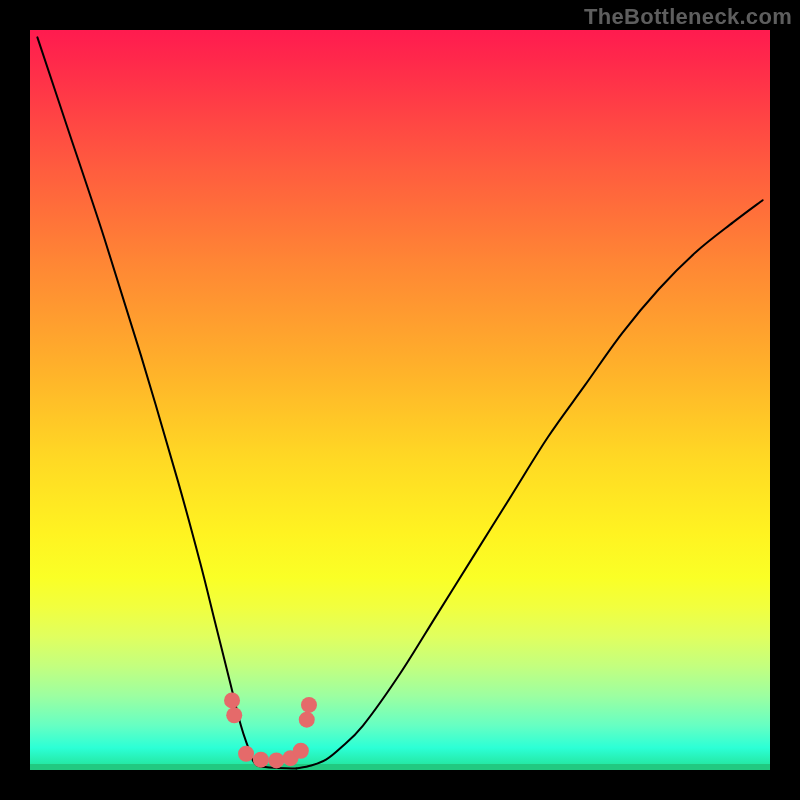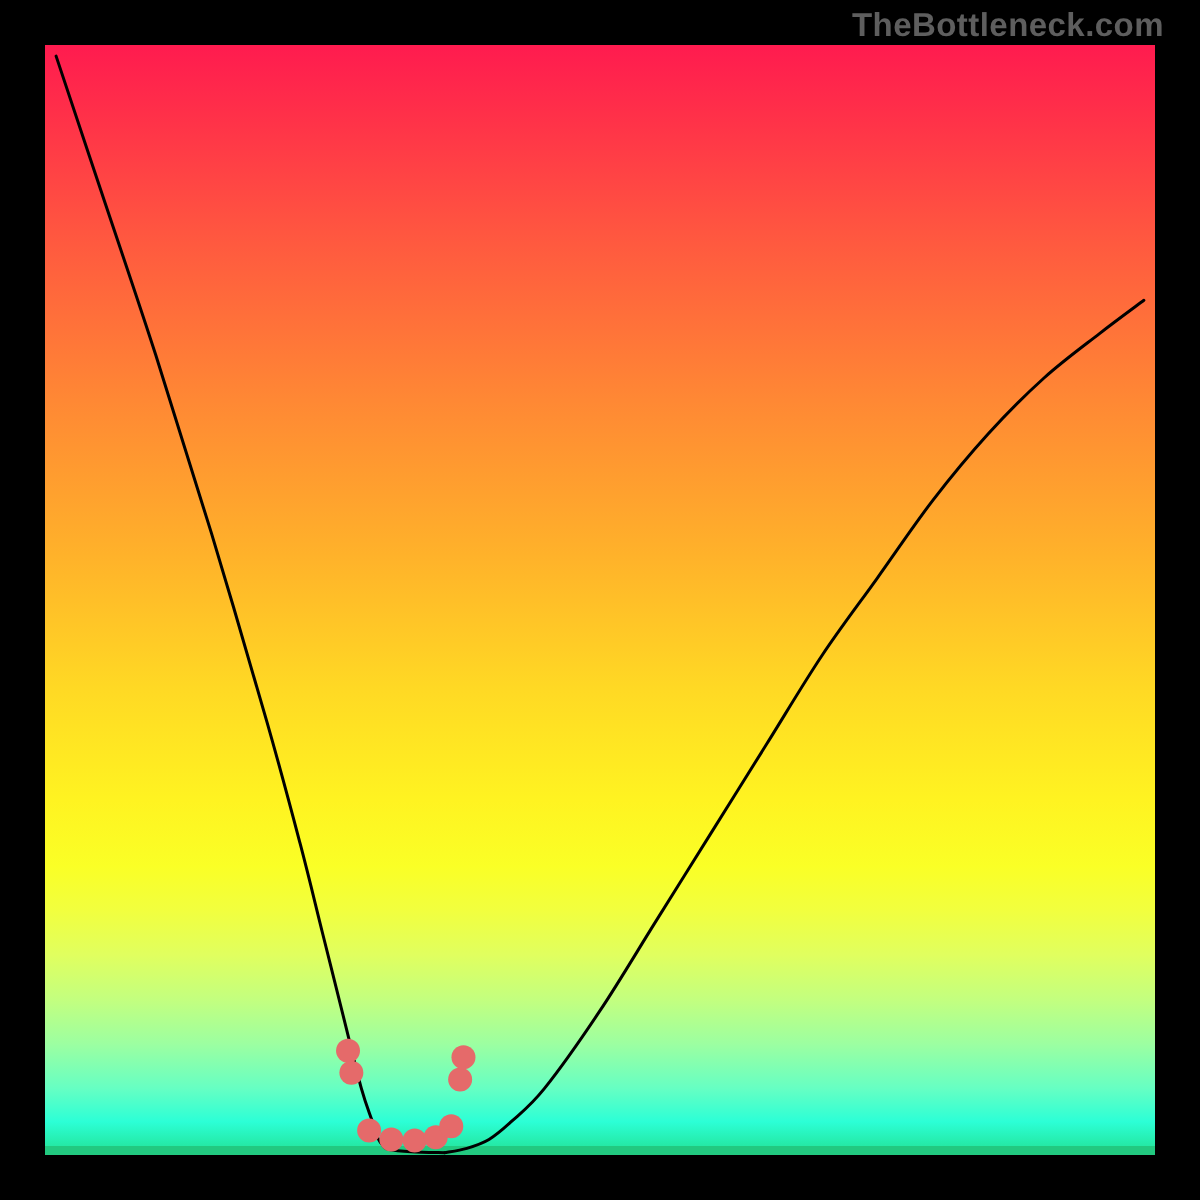--- a/index.html
+++ b/index.html
@@ -21,7 +21,7 @@
   .watermark {
     position: absolute;
     top: 4px;
-    right: 24px;
+    right: 8px;
     font-size: 22px;
     font-weight: 600;
     color: #5e5e5e;

